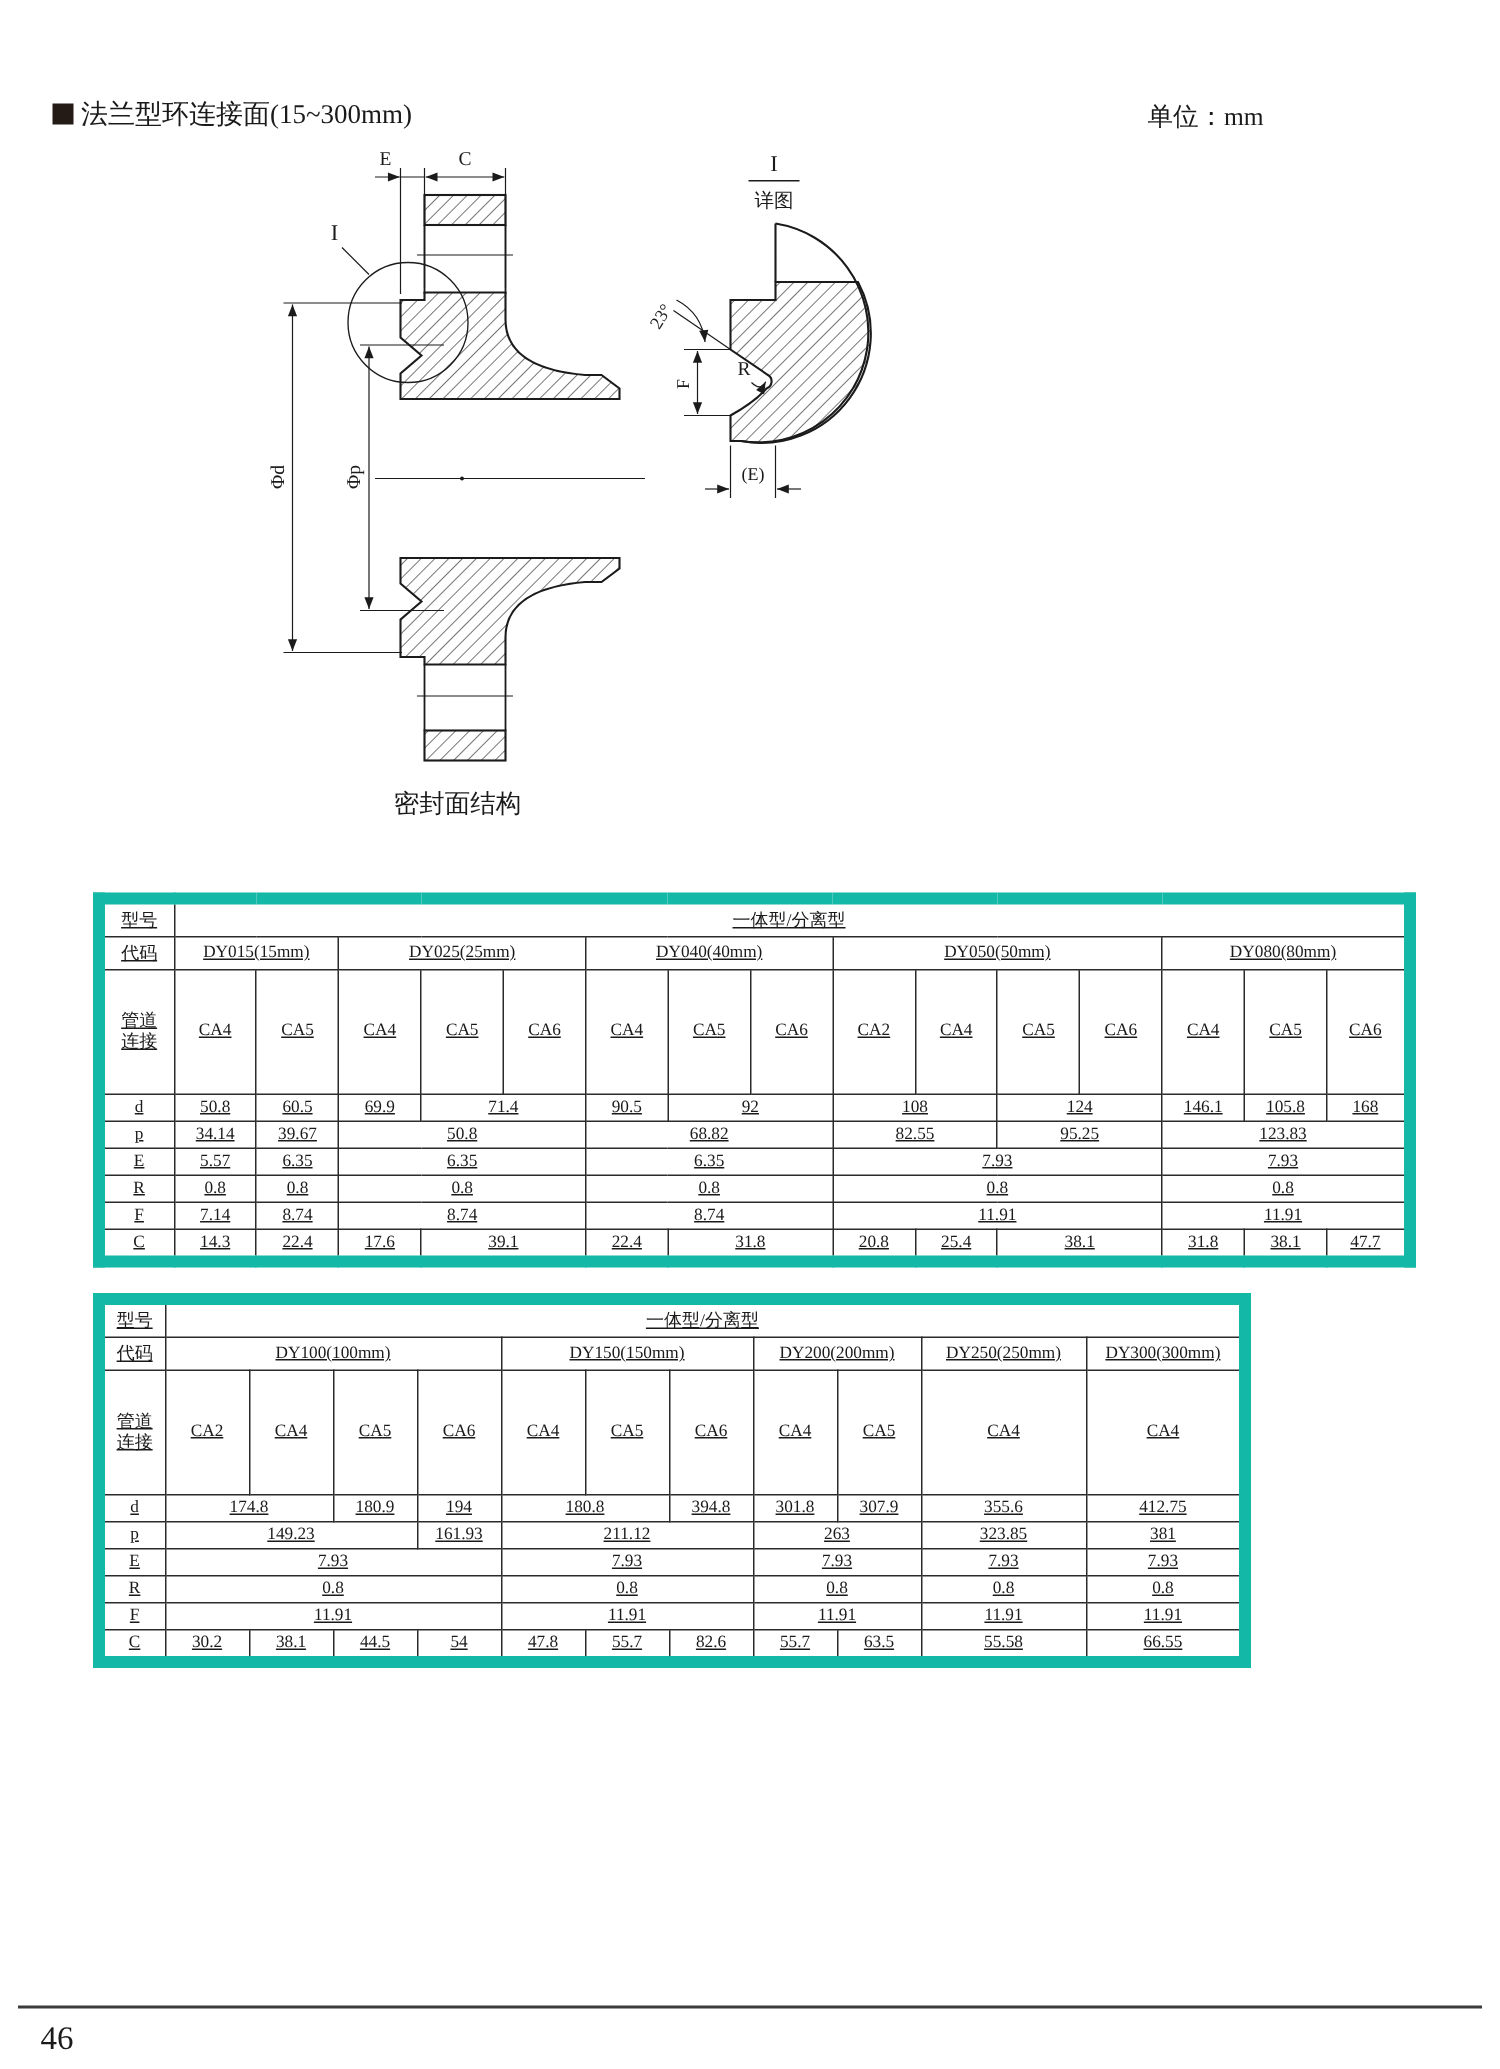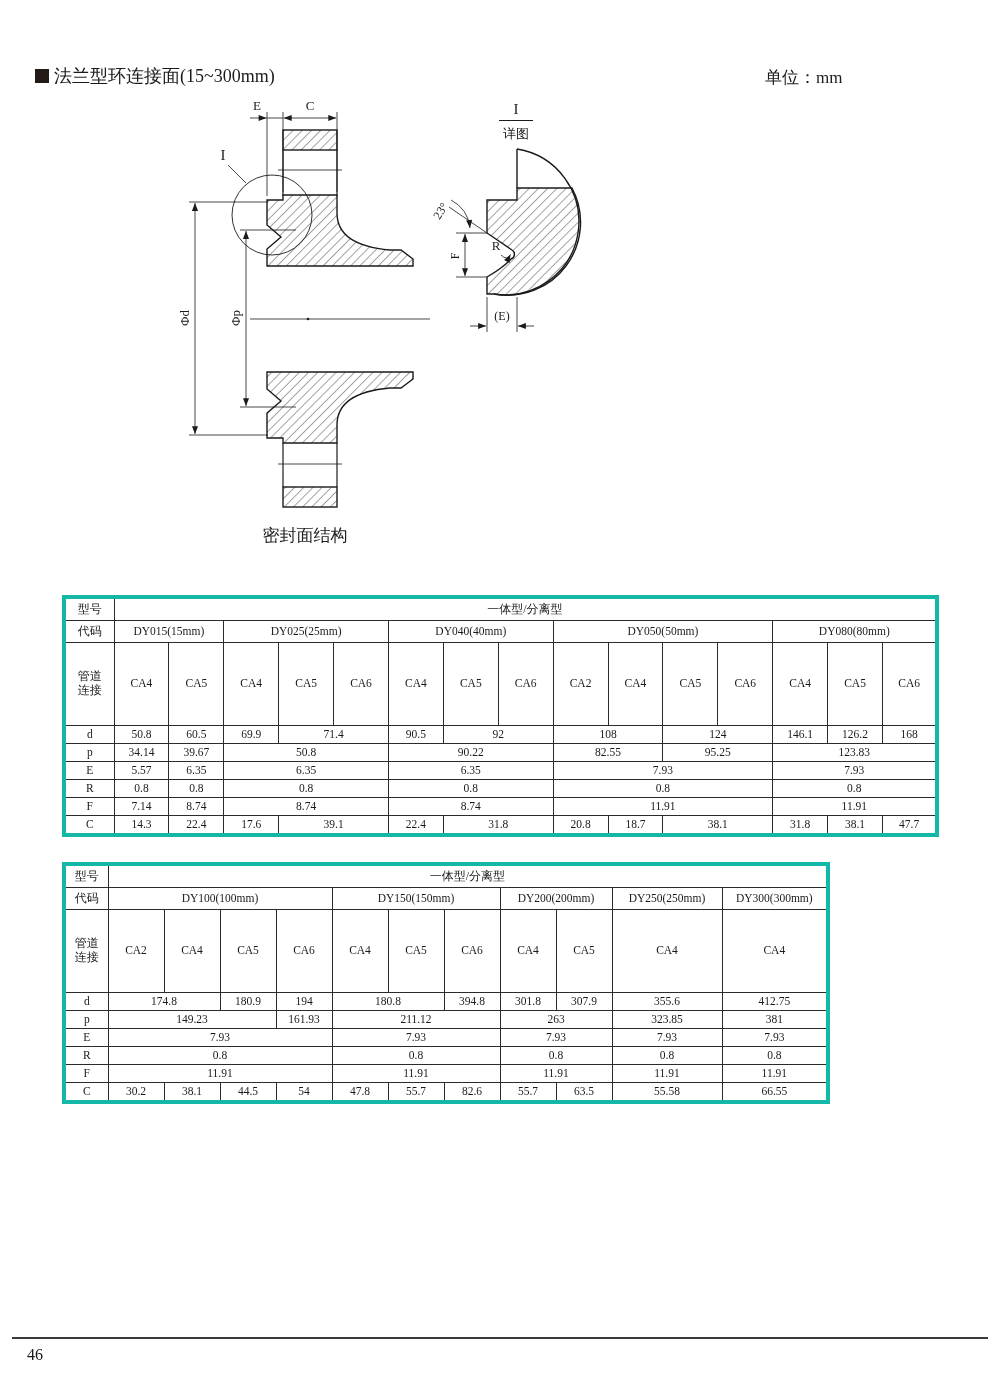--- a/index.html
+++ b/index.html
@@ -14,7 +14,7 @@
   .unit{left:765px;top:66px;font-size:17px;}
   
   table{border-collapse:collapse;table-layout:fixed;background:#fff;}
-  table.spec{border:4px solid #14b8a6;}
+  table.spec{border:8px solid #14b8a6;text-decoration:underline;}
   td{border:1px solid #2b2b2b;text-align:center;vertical-align:middle;
      font-size:11.5px;padding:0;overflow:hidden;line-height:1.15;}
   td.zh{font-size:12px;}

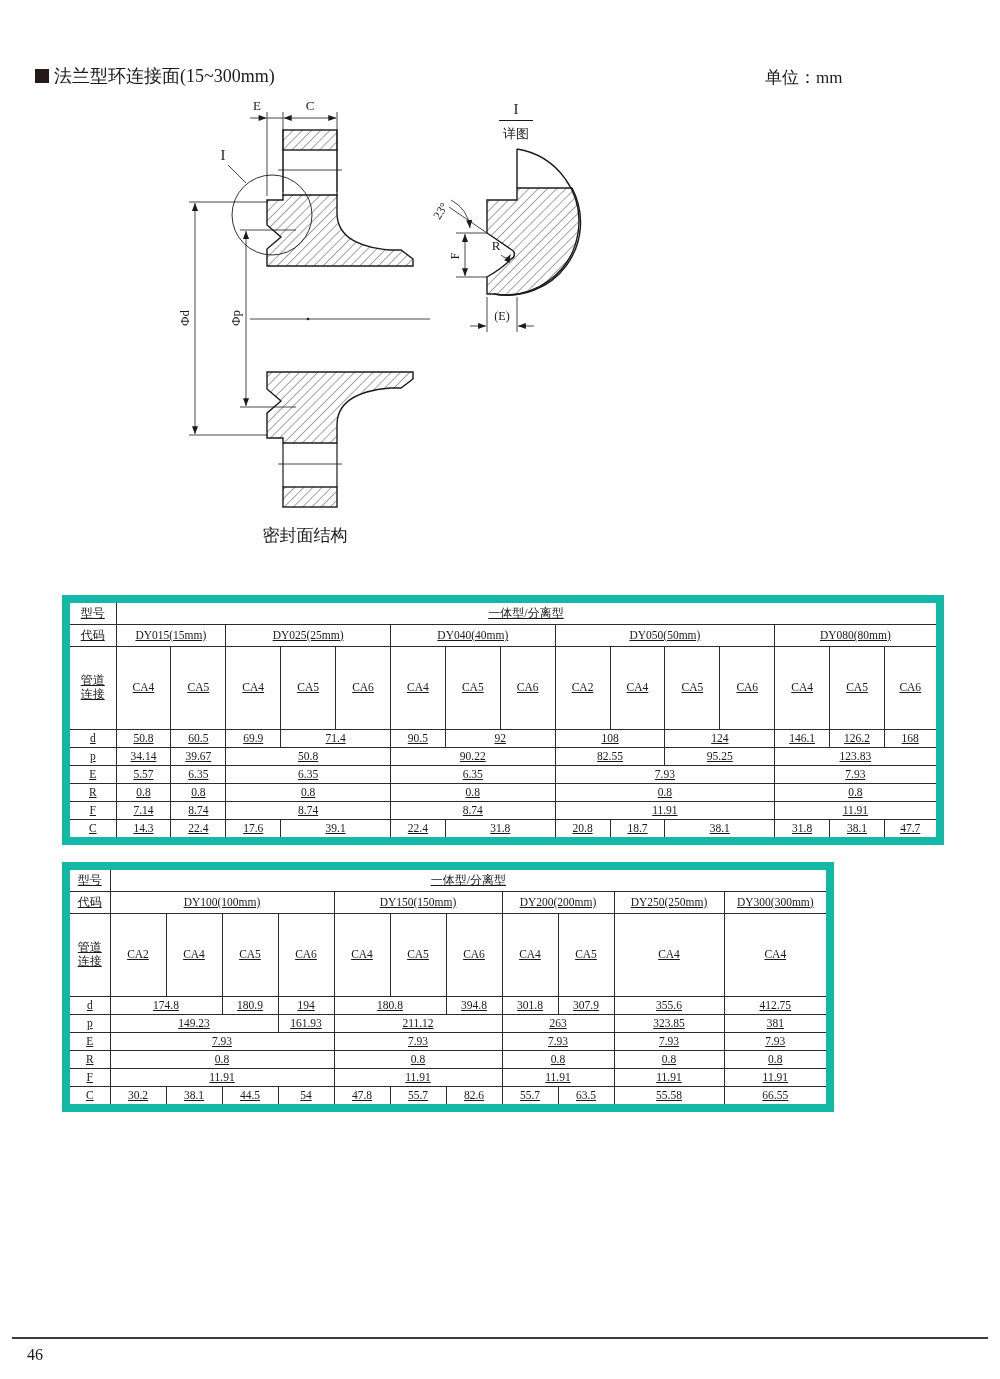--- a/index.html
+++ b/index.html
@@ -178,7 +178,7 @@
     <td colspan="2">108</td>
     <td colspan="2">124</td>
     <td>146.1</td>
-    <td>126.2</td>
+    <td>105.8</td>
     <td>168</td>
   </tr>
   <tr class="r-data">

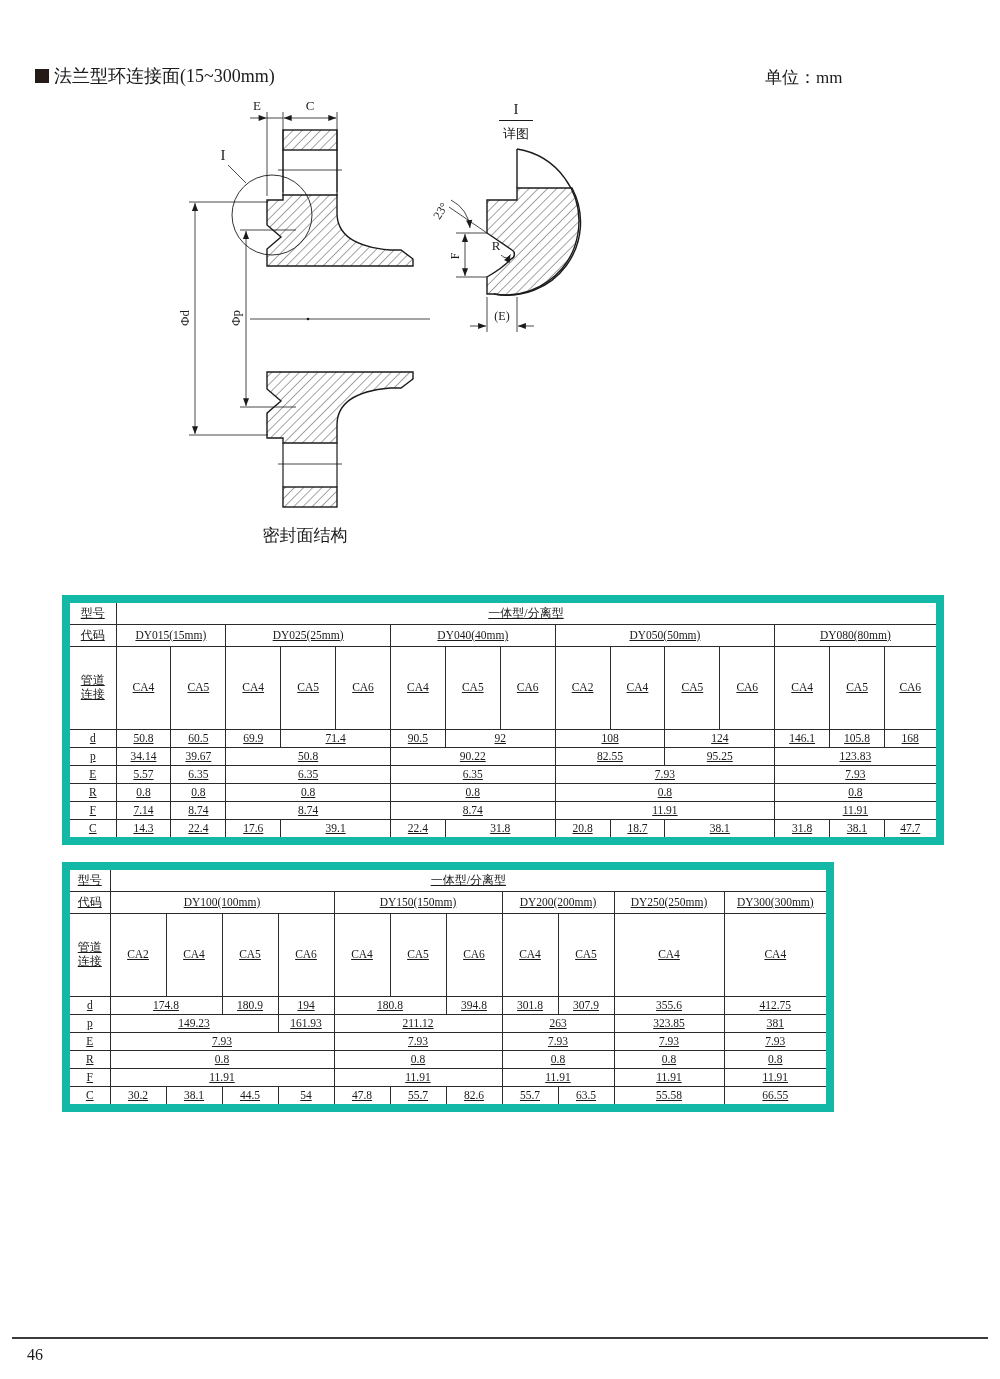--- a/index.html
+++ b/index.html
@@ -186,7 +186,7 @@
     <td>34.14</td>
     <td>39.67</td>
     <td colspan="3">50.8</td>
-    <td colspan="3">90.22</td>
+    <td colspan="3">68.82</td>
     <td colspan="2">82.55</td>
     <td colspan="2">95.25</td>
     <td colspan="3">123.83</td>

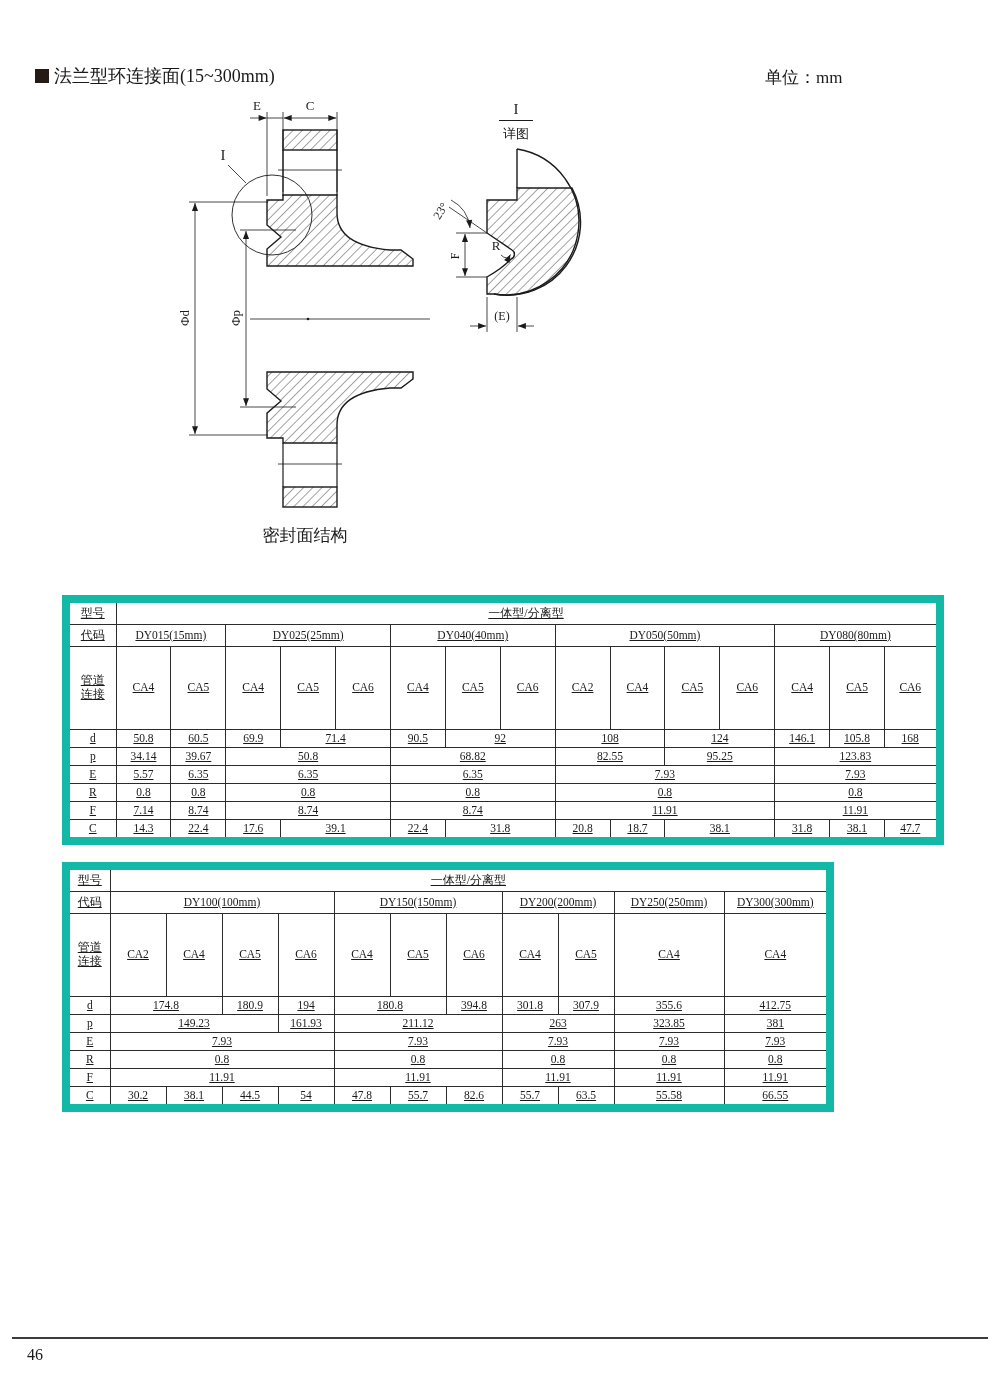--- a/index.html
+++ b/index.html
@@ -227,7 +227,7 @@
     <td>22.4</td>
     <td colspan="2">31.8</td>
     <td>20.8</td>
-    <td>18.7</td>
+    <td>25.4</td>
     <td colspan="2">38.1</td>
     <td>31.8</td>
     <td>38.1</td>

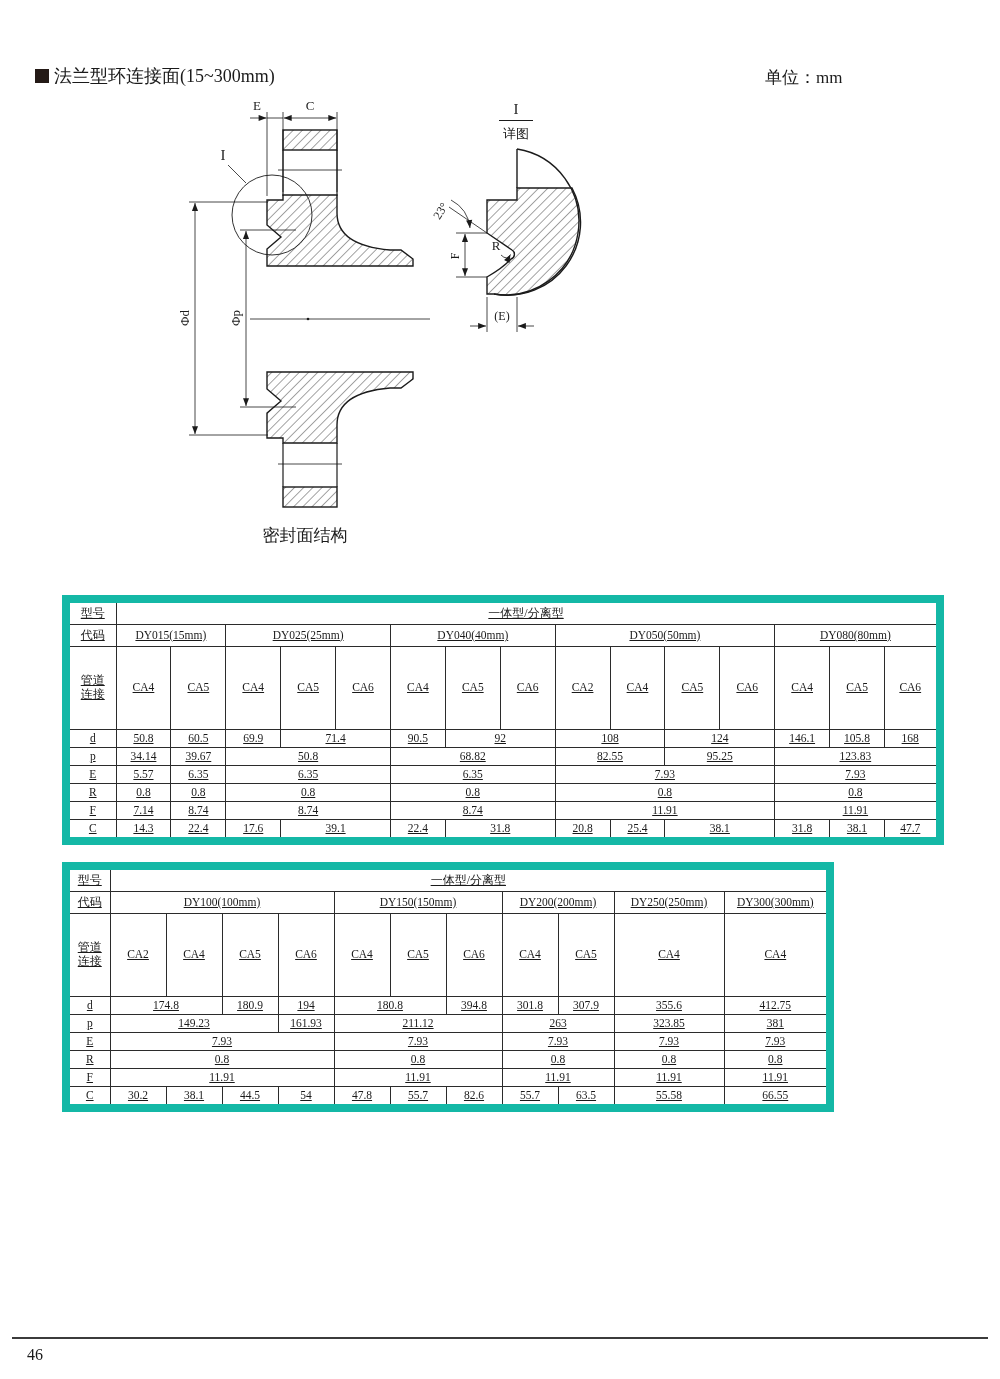--- a/index.html
+++ b/index.html
@@ -24,7 +24,7 @@
   tr.r-data td{height:17px;}
   
   .foot-rule{left:12px;top:1337px;width:976px;height:2px;background:#3b3b3b;}
-  .page-num{left:27px;top:1346px;font-size:16px;}
+  .page-num{left:27px;top:1346px;font-size:22px;}
   svg text{font-family:"Liberation Serif","DejaVu Serif",serif;fill:#1b1b1b;}
 </style>
 </head>

